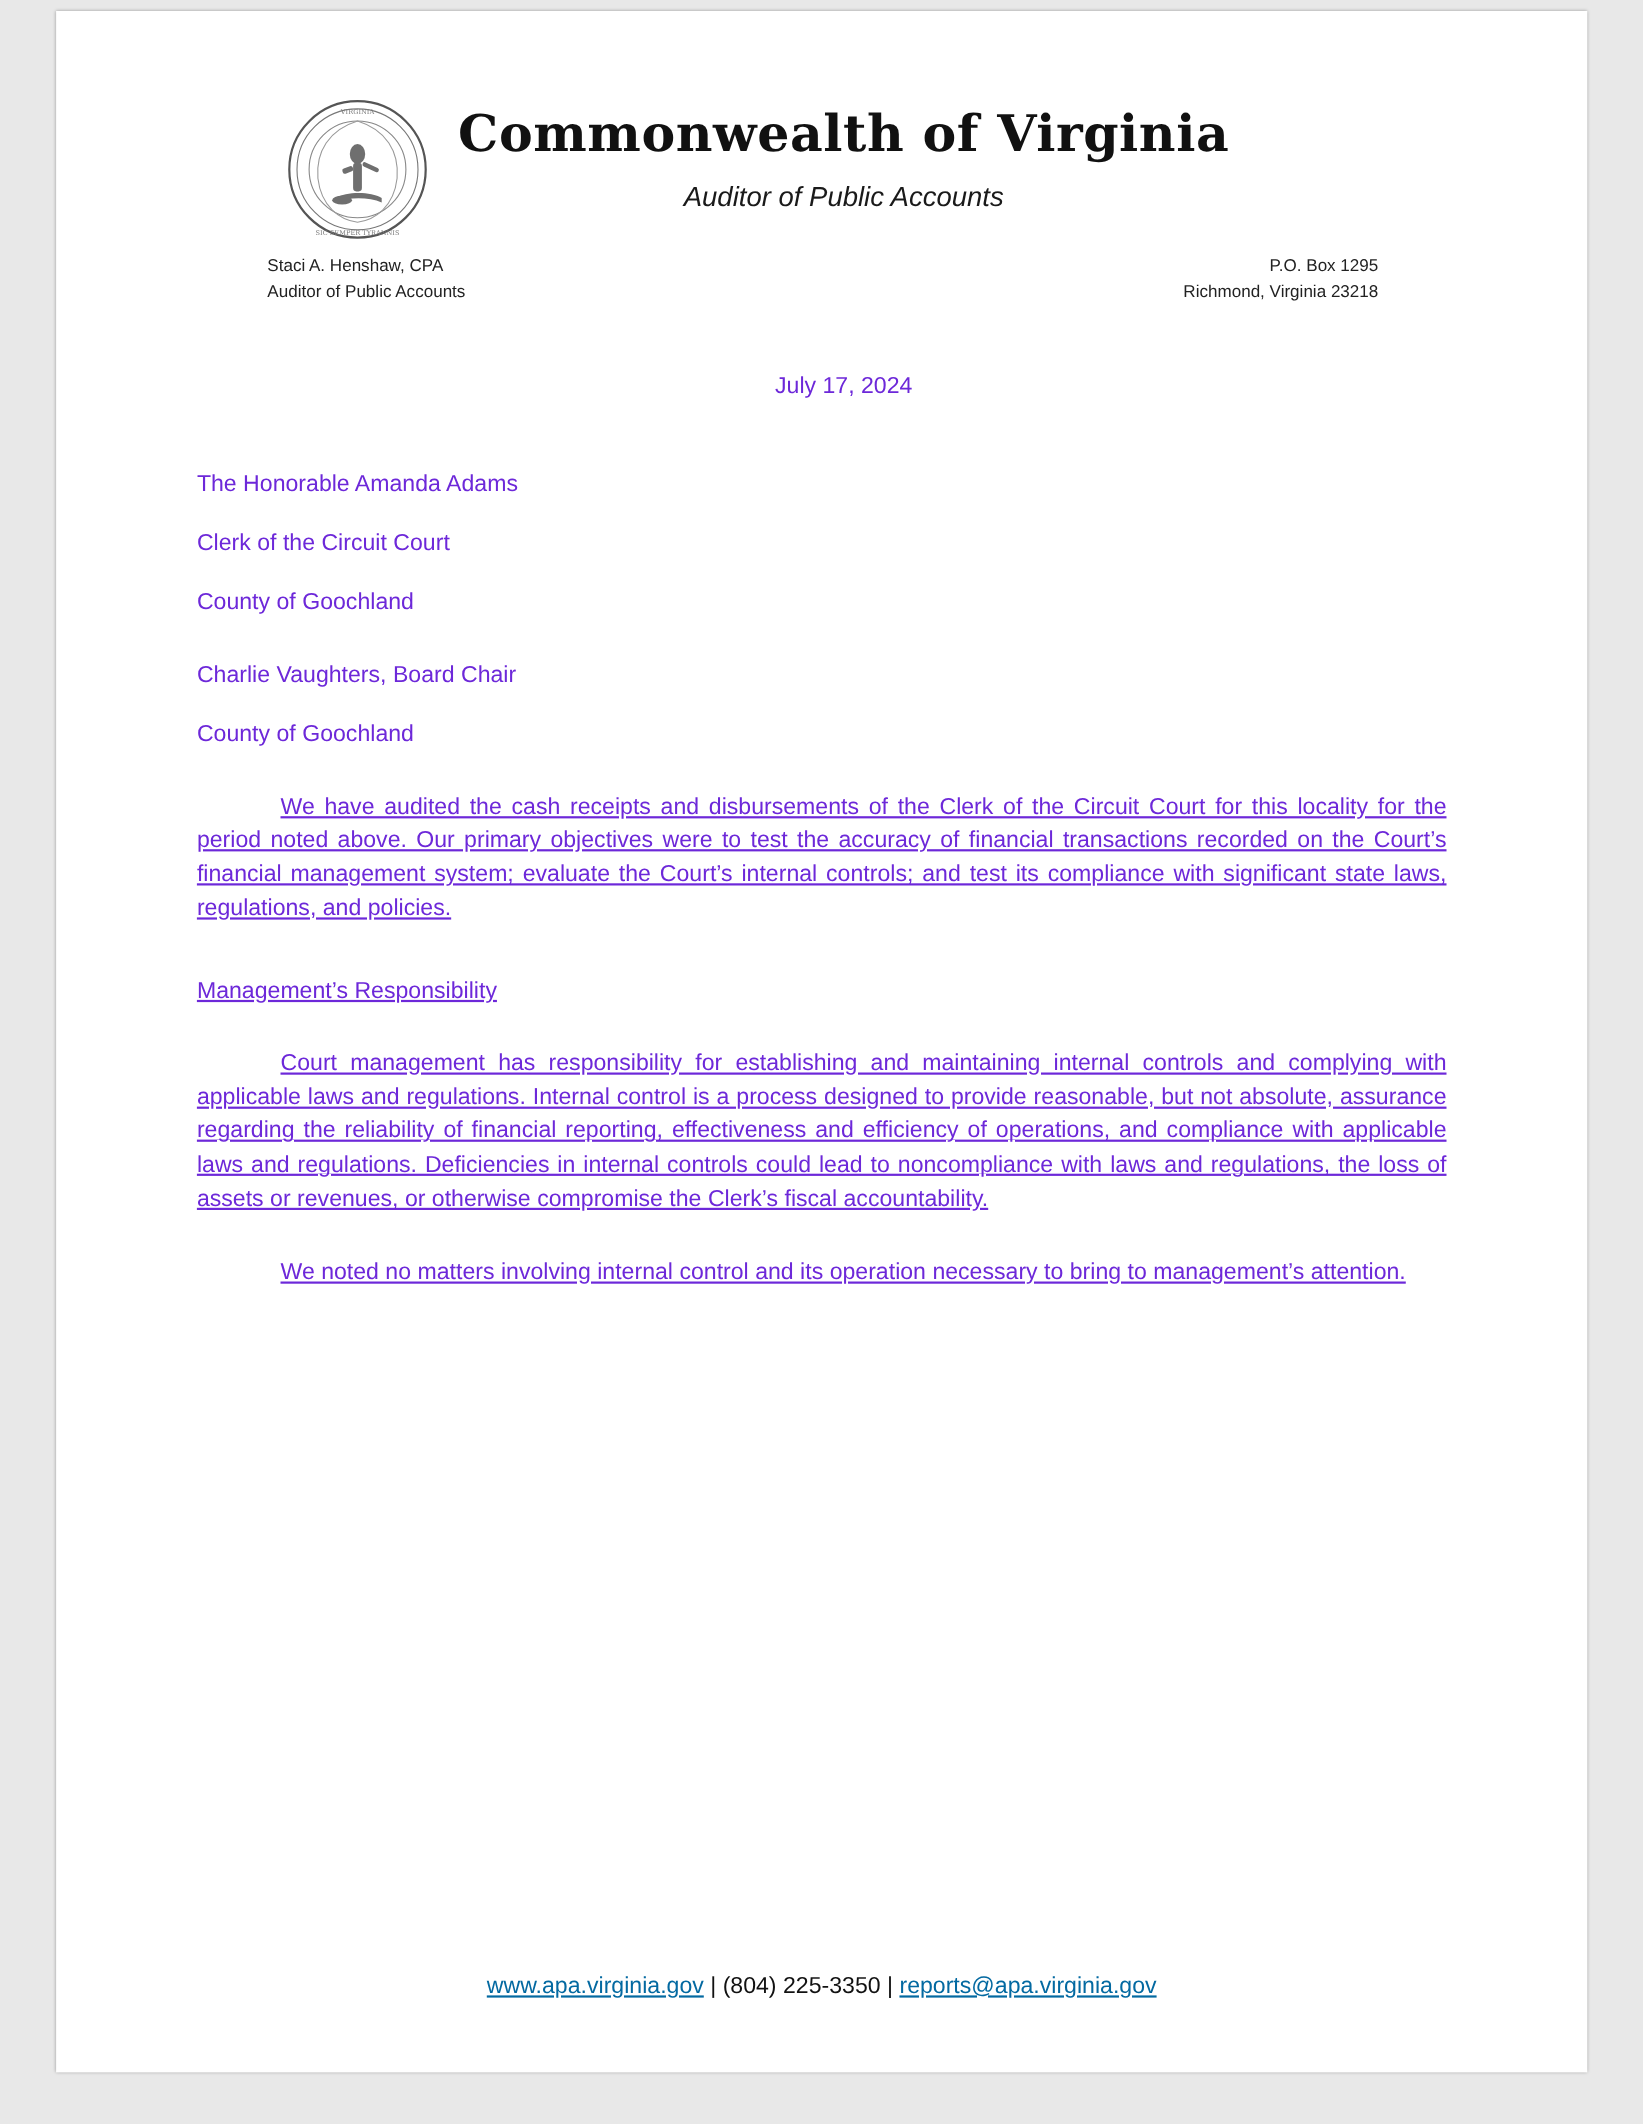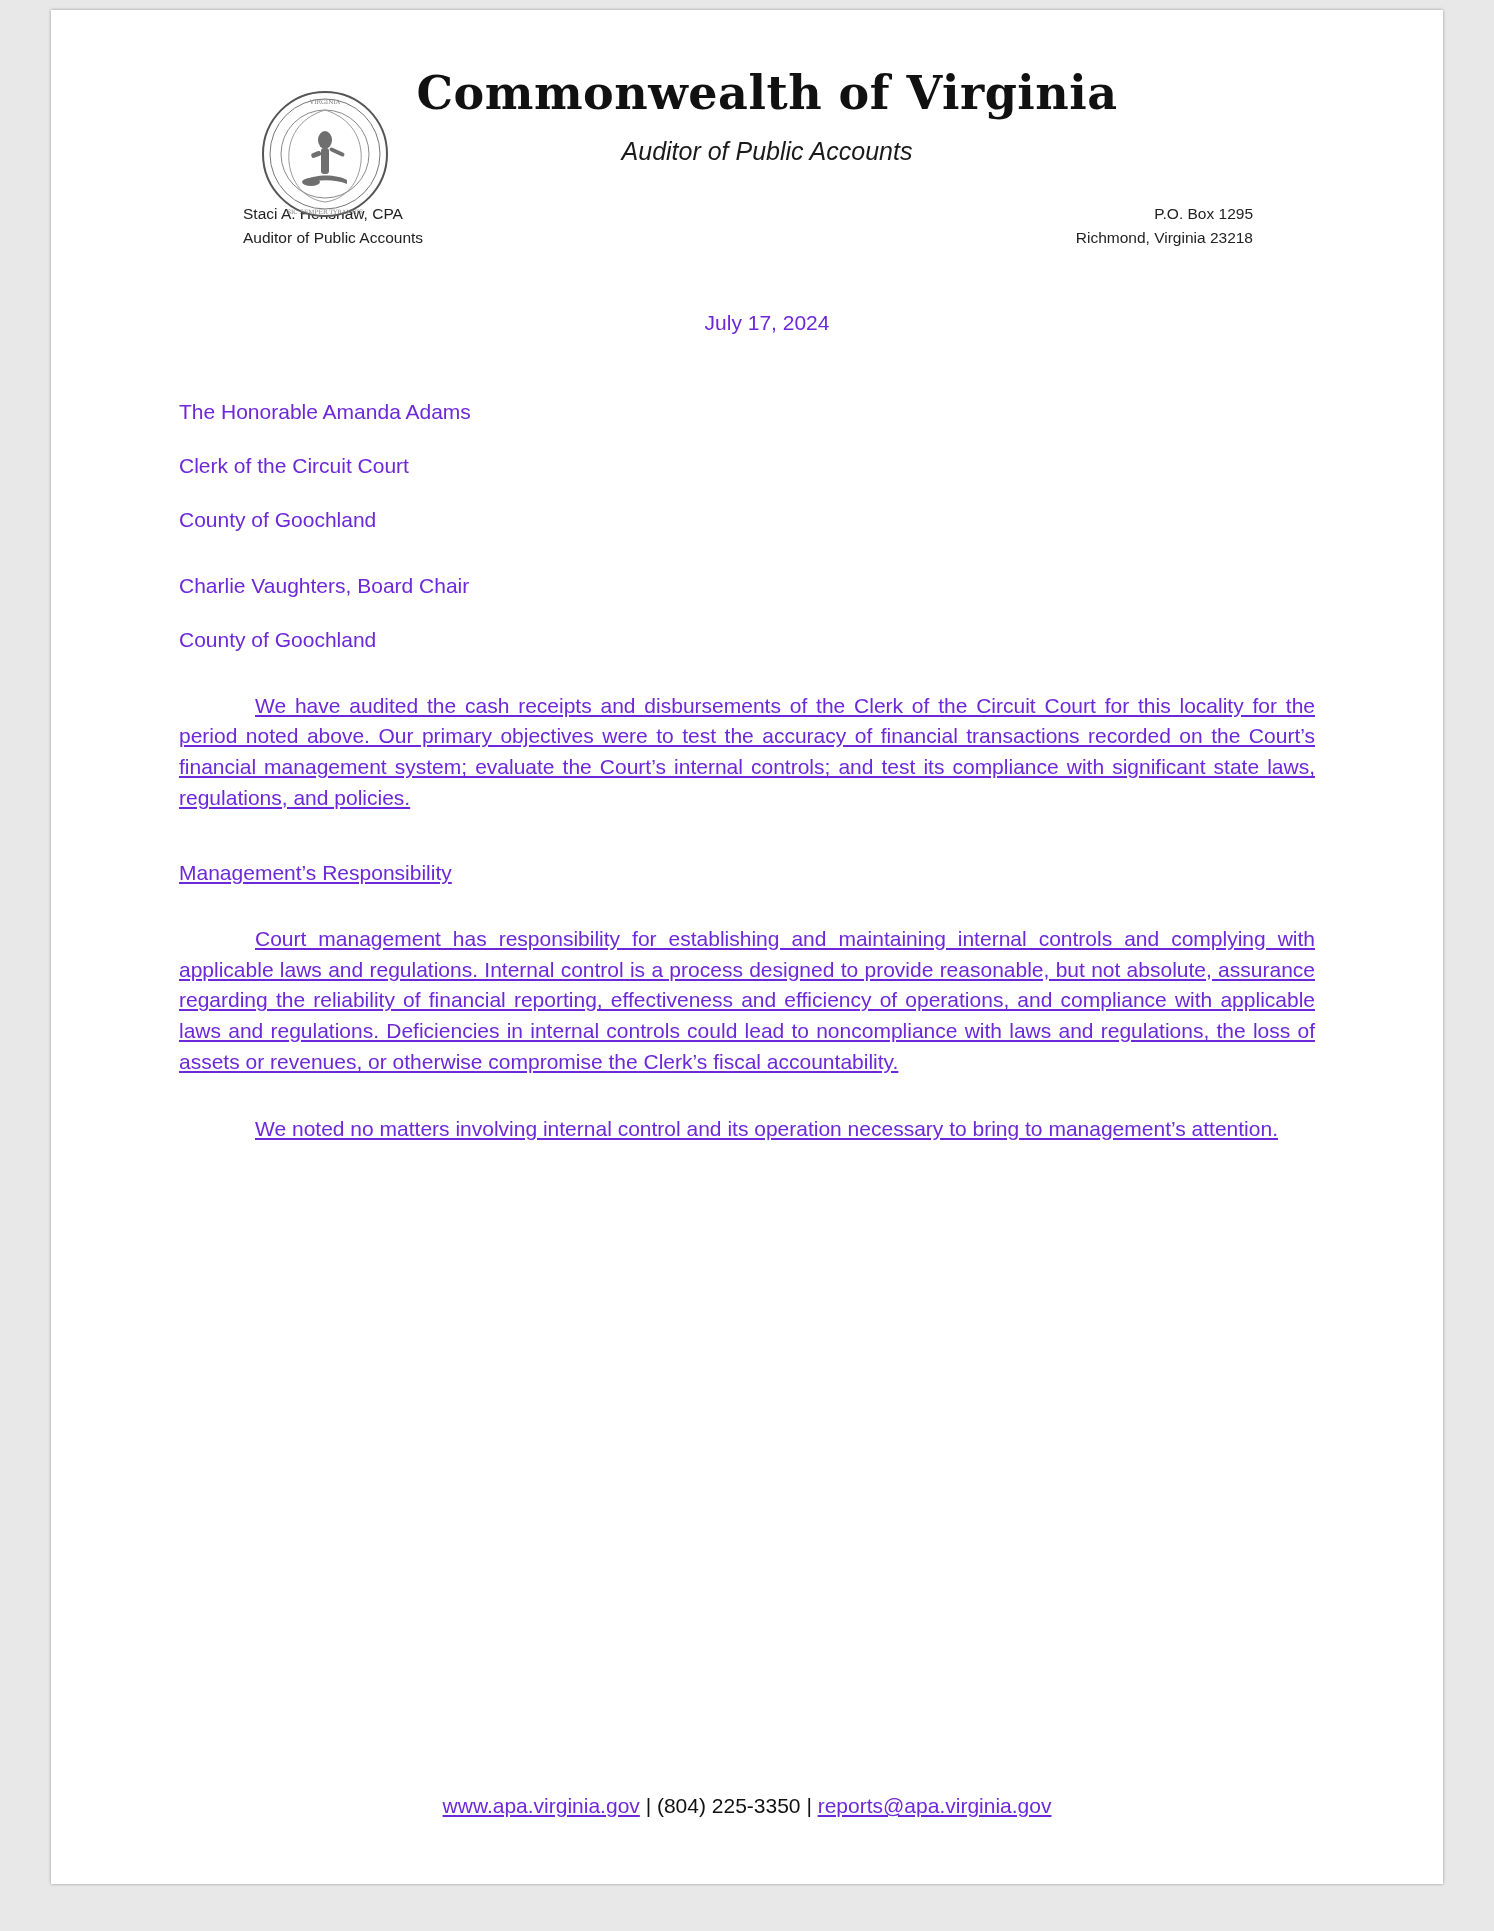--- a/index.html
+++ b/index.html
@@ -48,6 +48,7 @@
     color: #111;
     margin-left: 40px;
     line-height: 1.1;
+    margin-top: 28px;
   }
   .lh-sub {
     text-align: center;

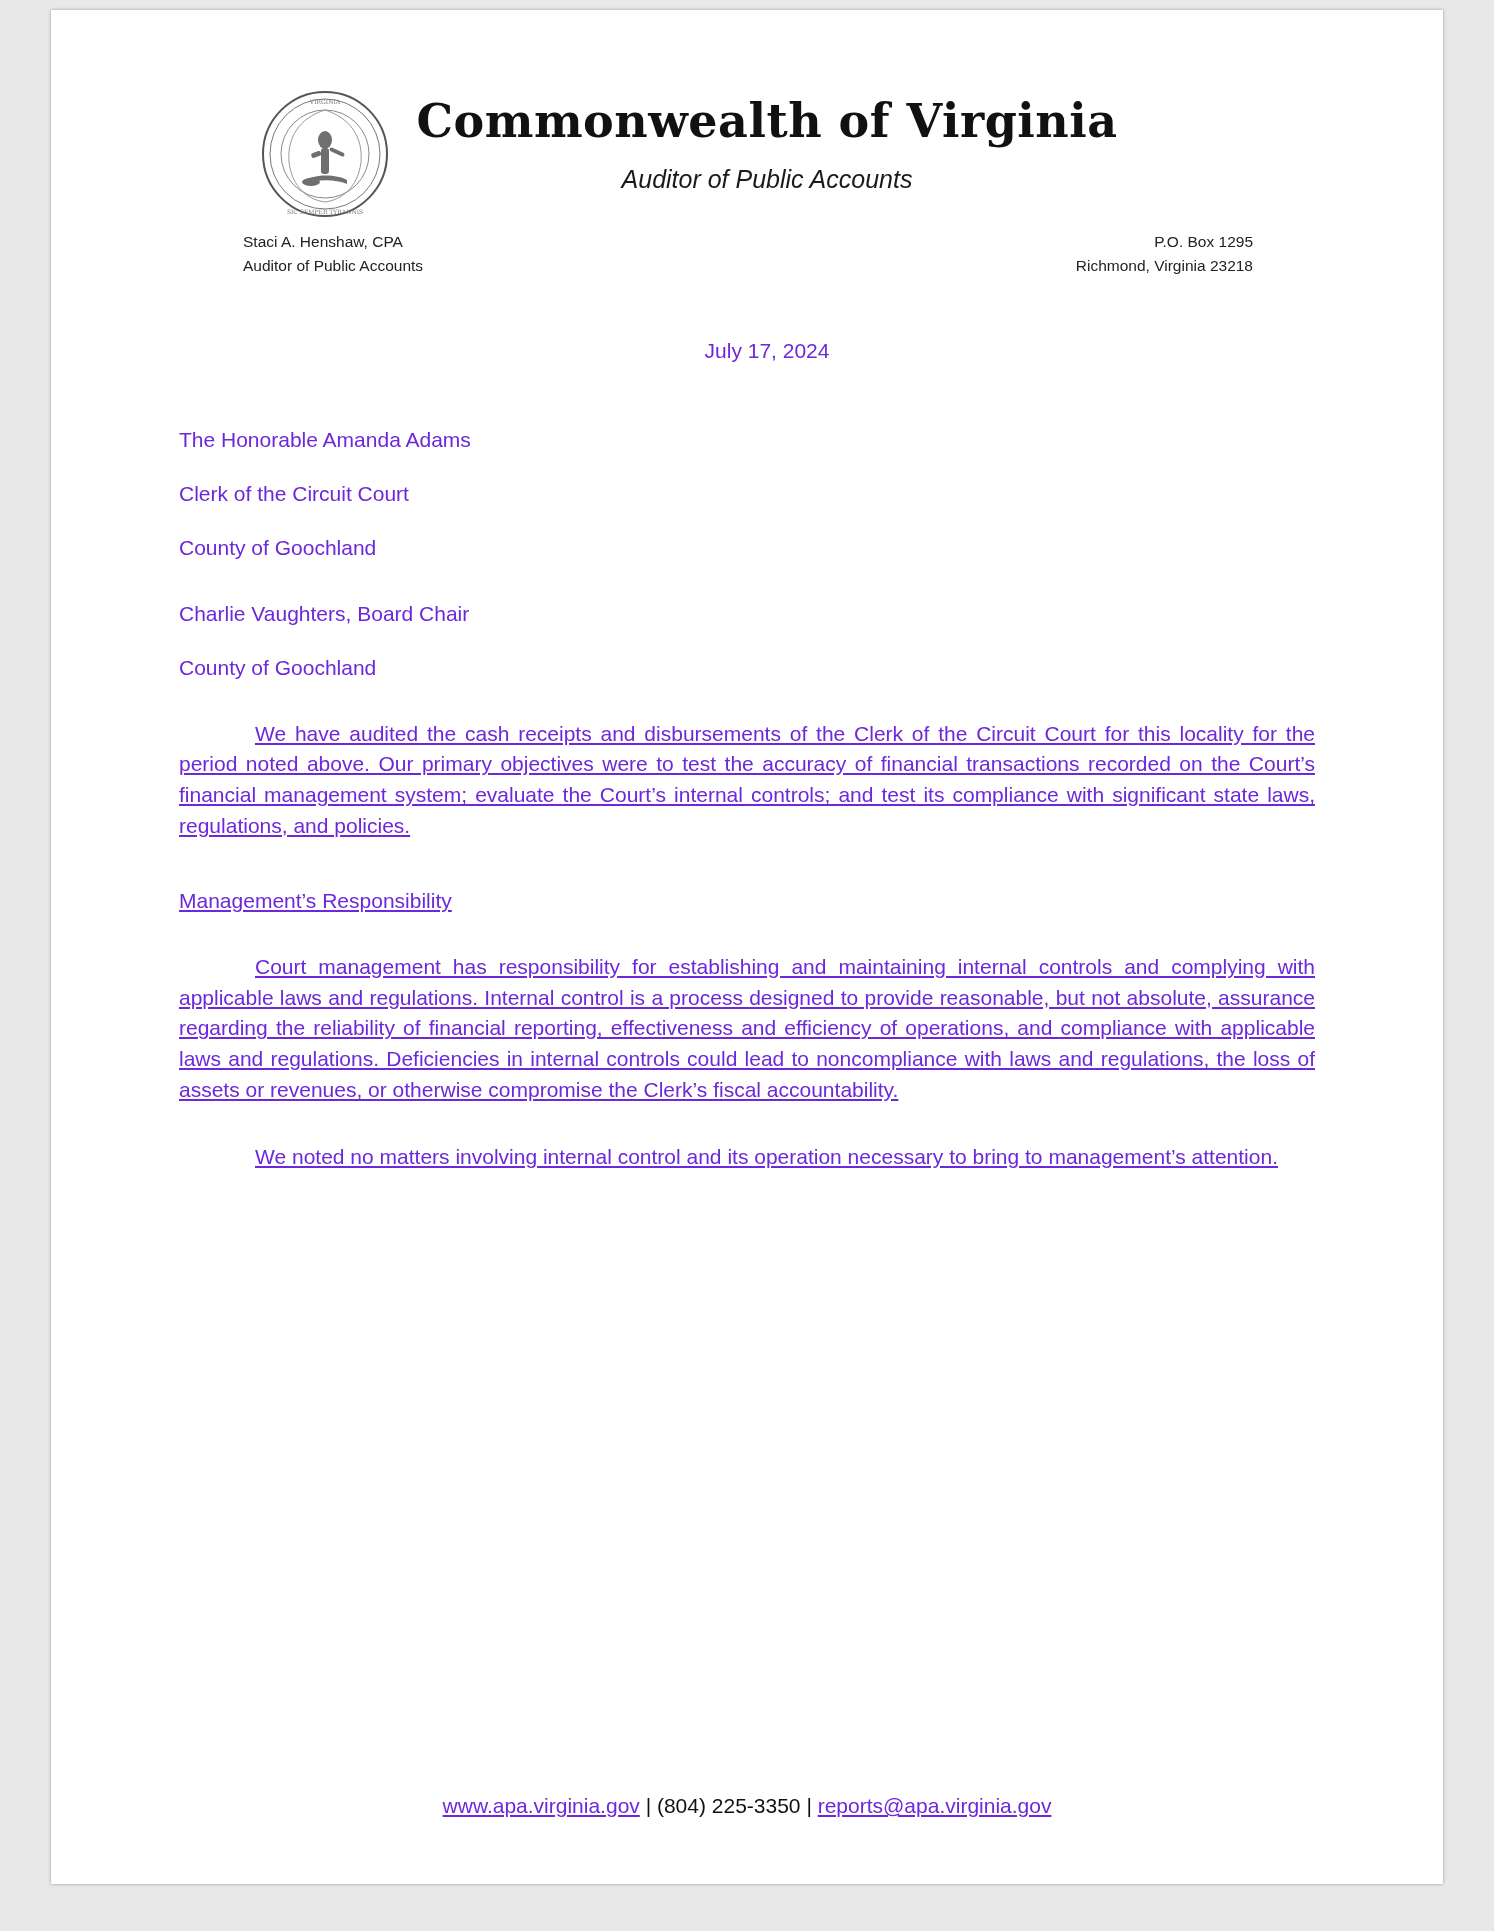--- a/index.html
+++ b/index.html
@@ -108,7 +108,7 @@
     color: #111;
   }
   .footer a {
-    color: #6d28d9;
+    color: #0369a1;
   }
   .footer .sep { color: #111; }
 </style>

